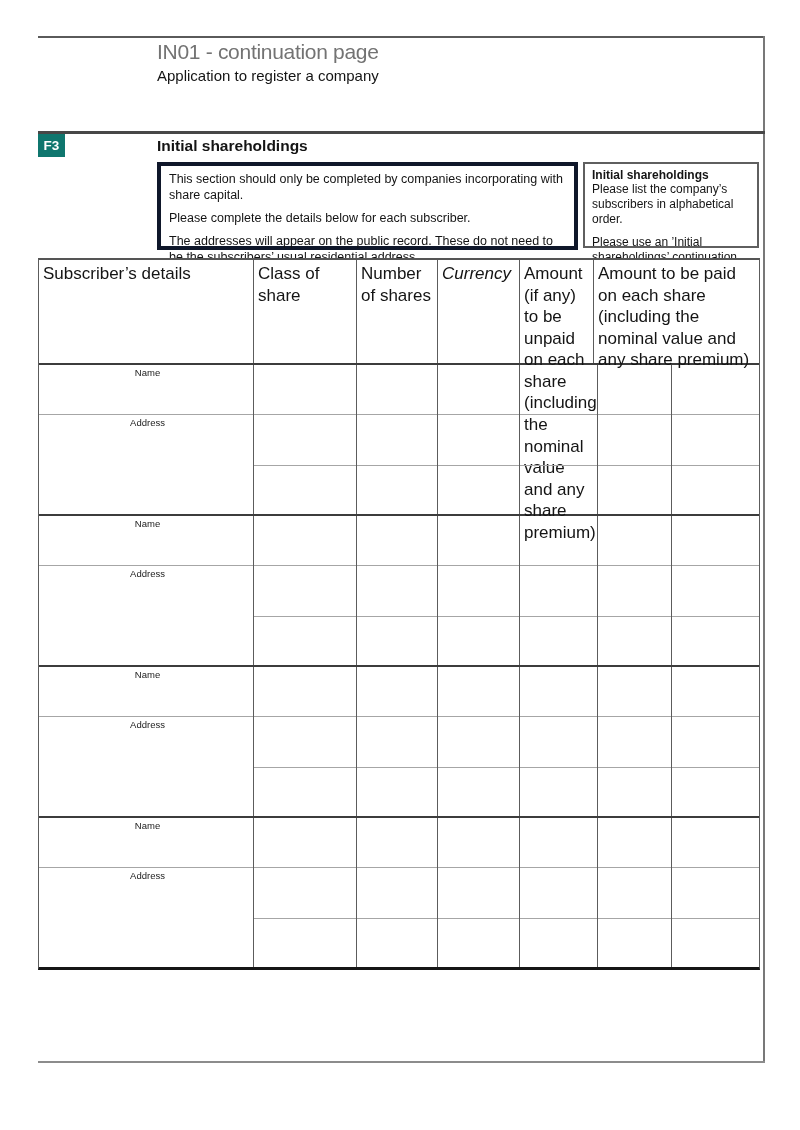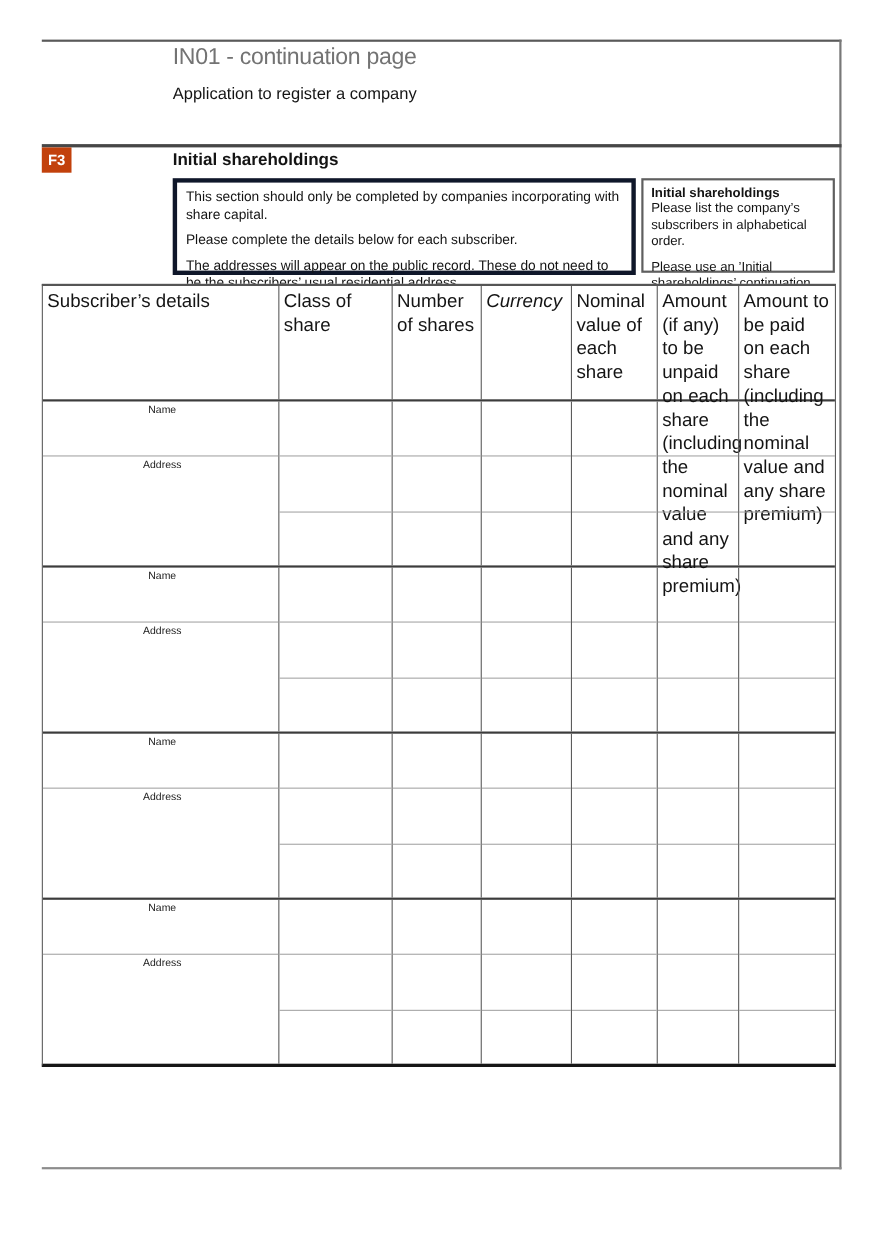--- a/index.html
+++ b/index.html
@@ -20,7 +20,7 @@
   
   .masthead { position:absolute; left:157px; top:40px; }
   .masthead h1 { font-size:21px; font-weight:400; letter-spacing:-0.3px; color:#737373; }
-  .masthead .subtitle { font-size:15px; margin-top:13px; color:#141414; }
+  .masthead .subtitle { font-size:15px; margin-top:3px; color:#141414; }
 
   
   .badge {

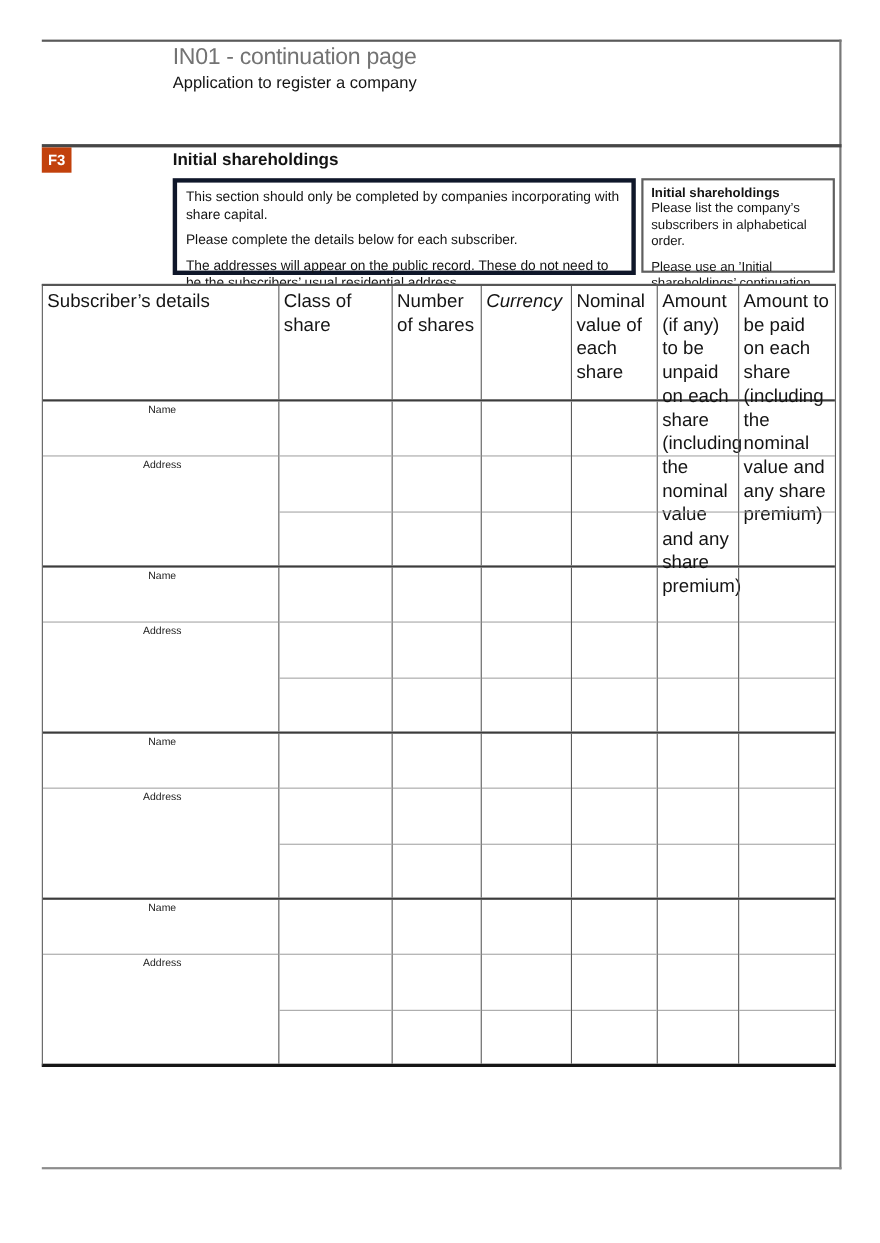--- a/index.html
+++ b/index.html
@@ -25,7 +25,7 @@
   
   .badge {
     position:absolute; left:38px; top:134px; width:27px; height:23px;
-    background:#c2410c; color:#ffffff; font-weight:700; font-size:13.5px;
+    background:#0f766e; color:#ffffff; font-weight:700; font-size:13.5px;
     display:flex; align-items:center; justify-content:center;
   }
   .section-title { position:absolute; left:157px; top:137px; font-size:15.5px; font-weight:700; color:#141414; }

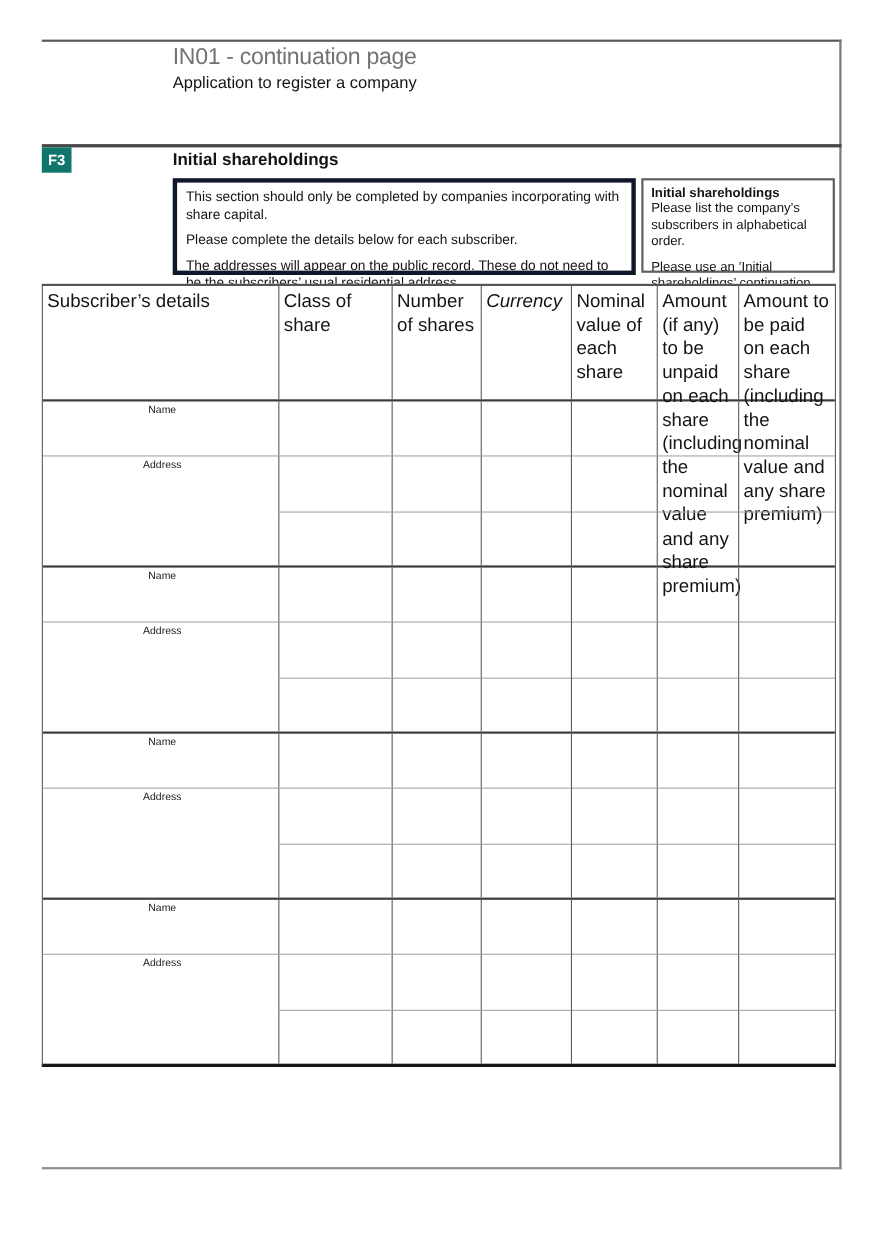--- a/index.html
+++ b/index.html
@@ -114,7 +114,6 @@
       <div class="hcell w2">Class of share</div>
       <div class="hcell w3">Number of shares</div>
       <div class="hcell w4">Currency</div>
-      <div class="hcell w5">Nominal value of each share</div>
       <div class="hcell w6">Amount (if any) to be unpaid on each share (including the nominal value and any share premium)</div>
       <div class="hcell w7">Amount to be paid on each share (including the nominal value and any share premium)</div>
     </div>

